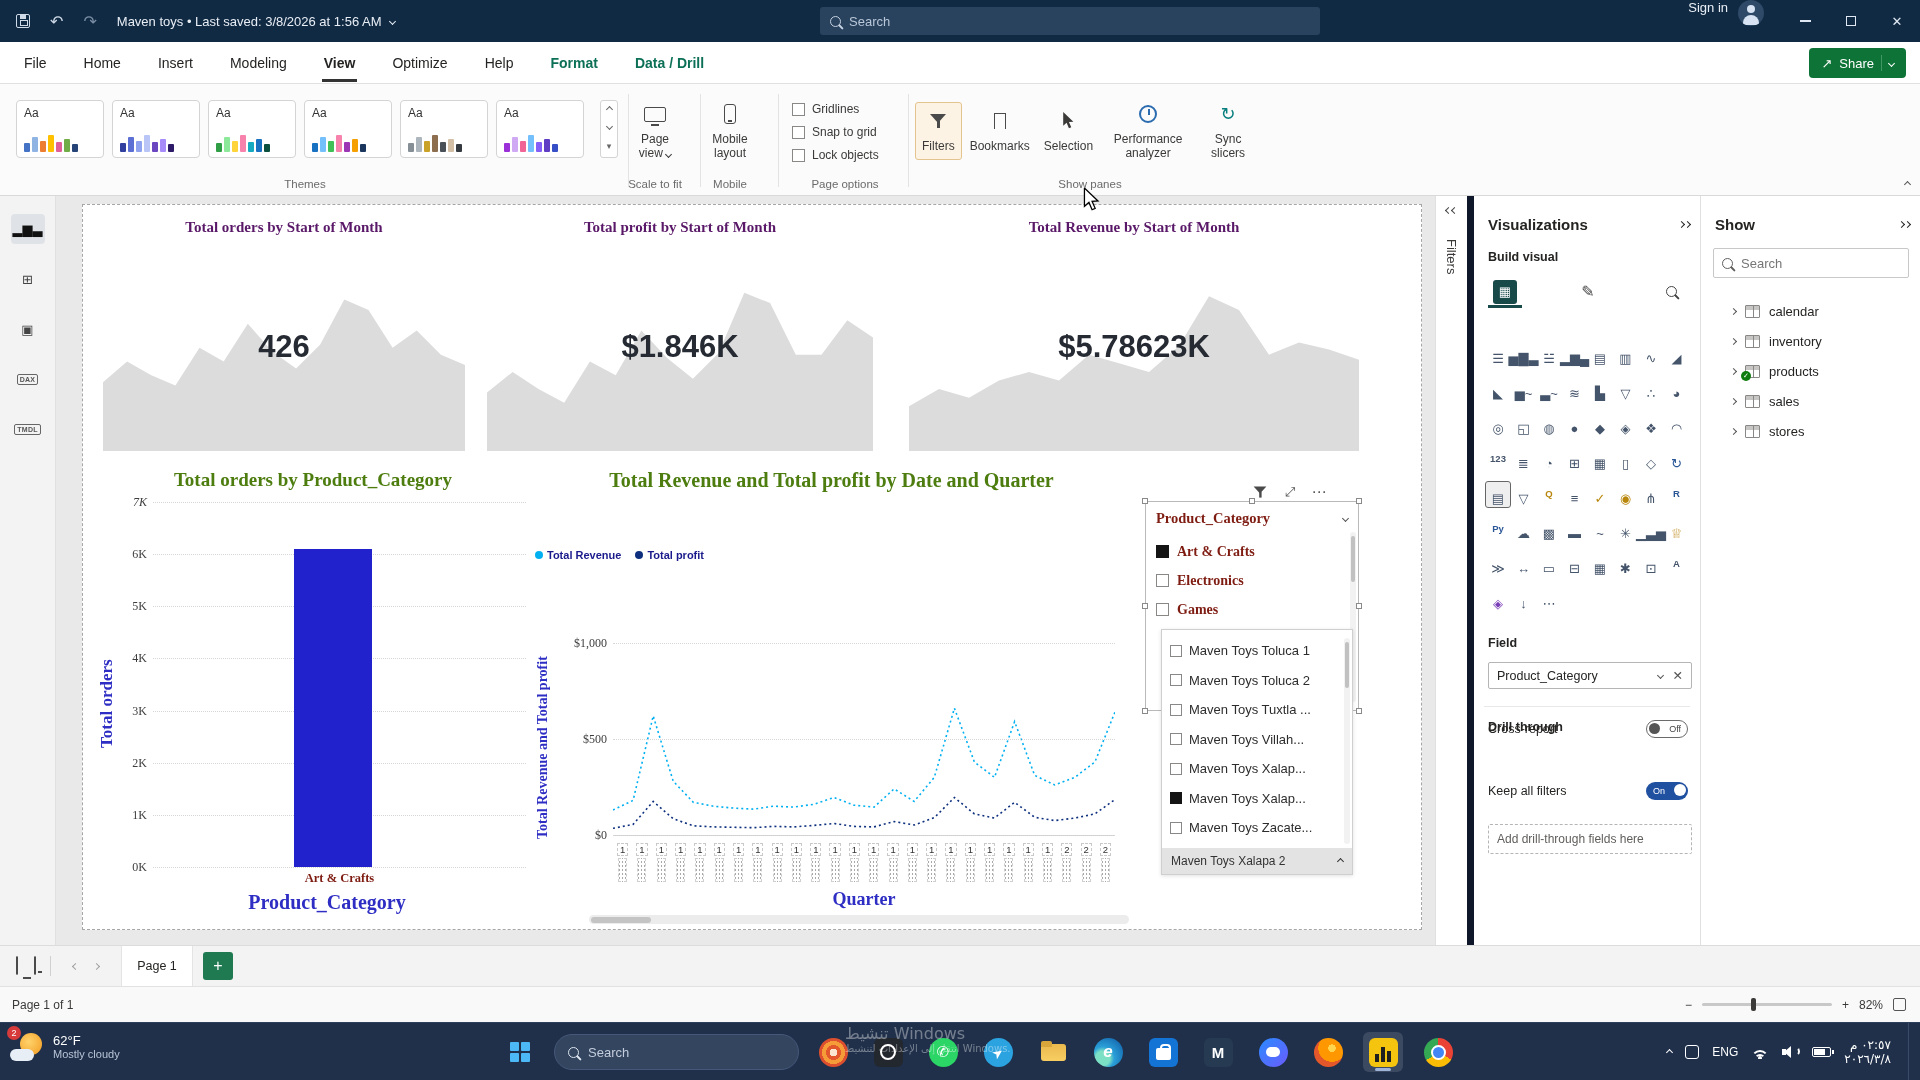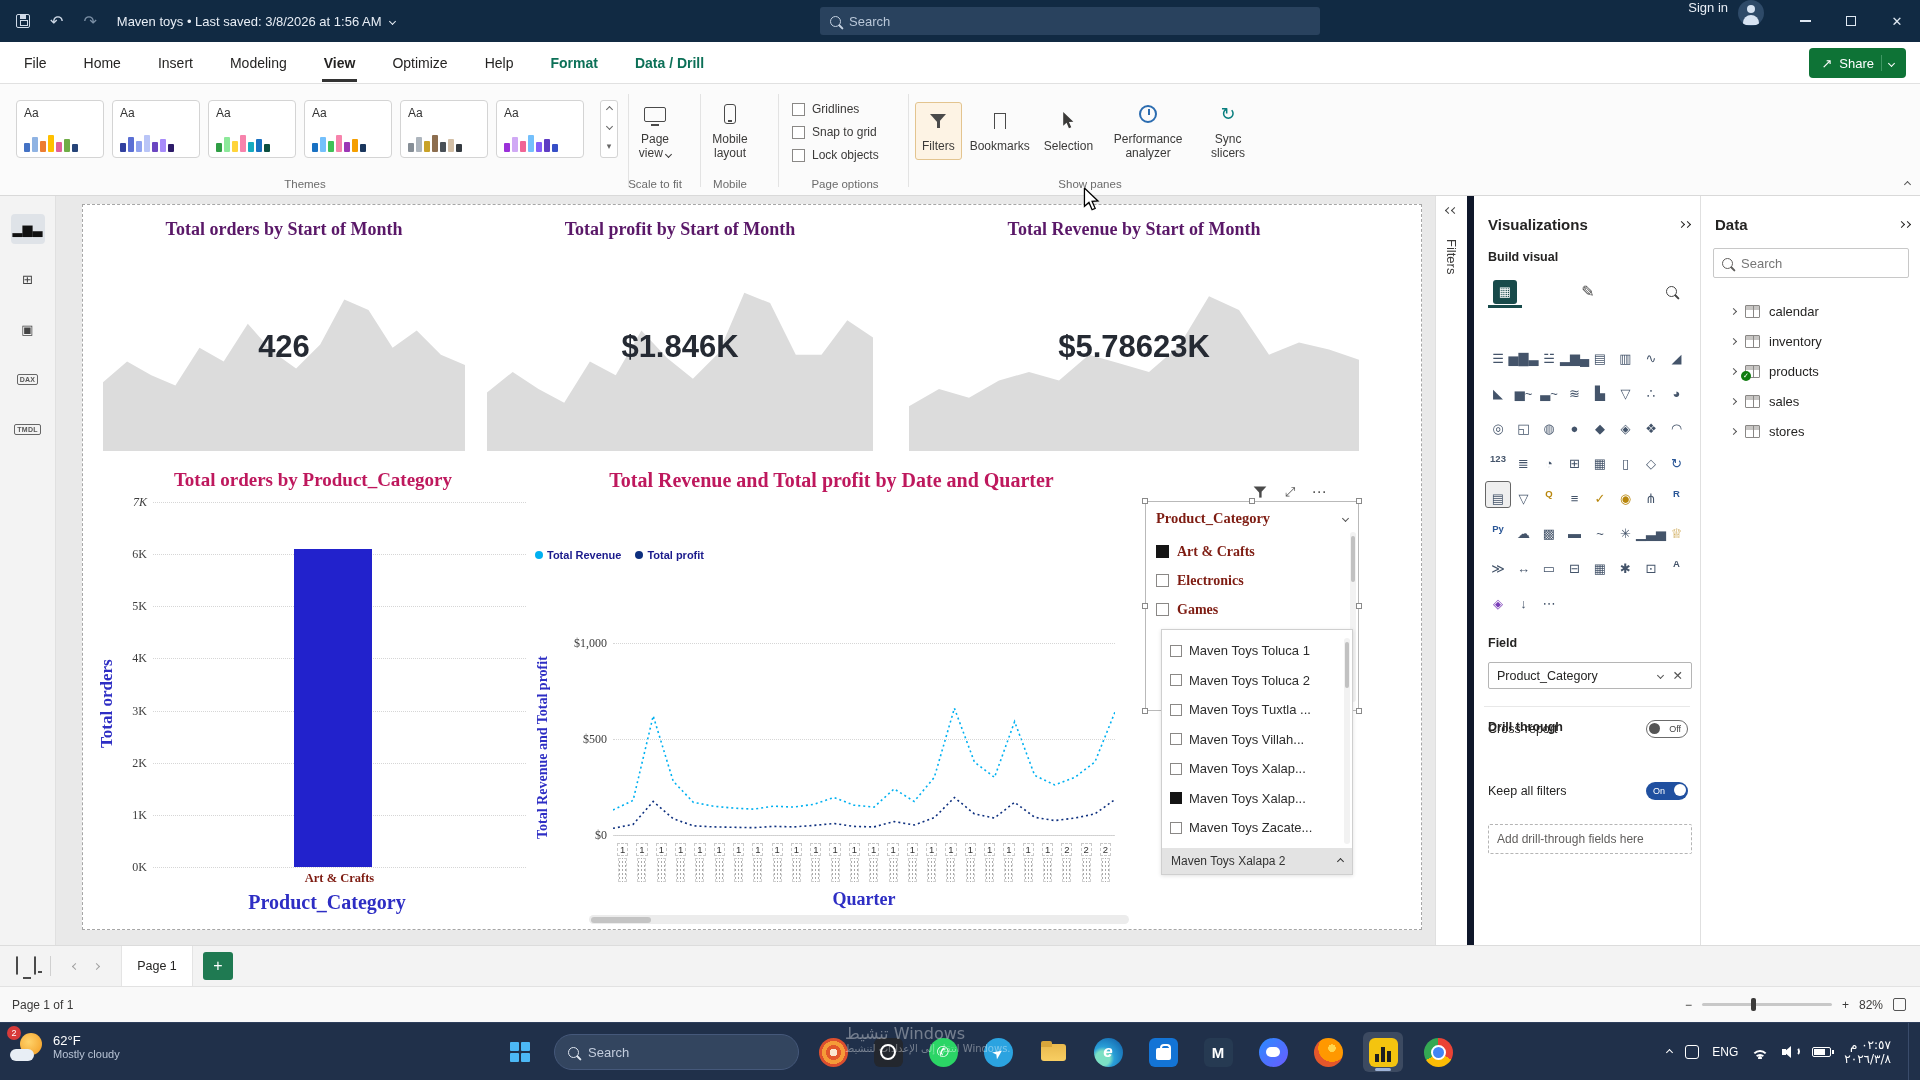--- a/index.html
+++ b/index.html
@@ -90,7 +90,7 @@
 
   
   .kpi{position:absolute;top:6px;height:240px}
-  .kpi .ktitle{position:relative;z-index:2;text-align:center;padding-top:8px;font-size:18px;font-weight:bold;color:#5a1868;font-family:"Liberation Serif","DejaVu Serif",serif}
+  .kpi .ktitle{position:relative;z-index:2;text-align:center;padding-top:8px;font-size:15px;font-weight:bold;color:#5a1868;font-family:"Liberation Serif","DejaVu Serif",serif}
   .kpi .kval{position:absolute;z-index:2;left:0;right:0;top:118px;text-align:center;font-size:31px;font-weight:bold;color:#252a33}
   .spark{position:absolute;left:0;right:0;bottom:0;height:172px;z-index:1}
   #kpi-0{left:20px;width:362px} #kpi-1{left:404px;width:386px} #kpi-2{left:826px;width:450px}

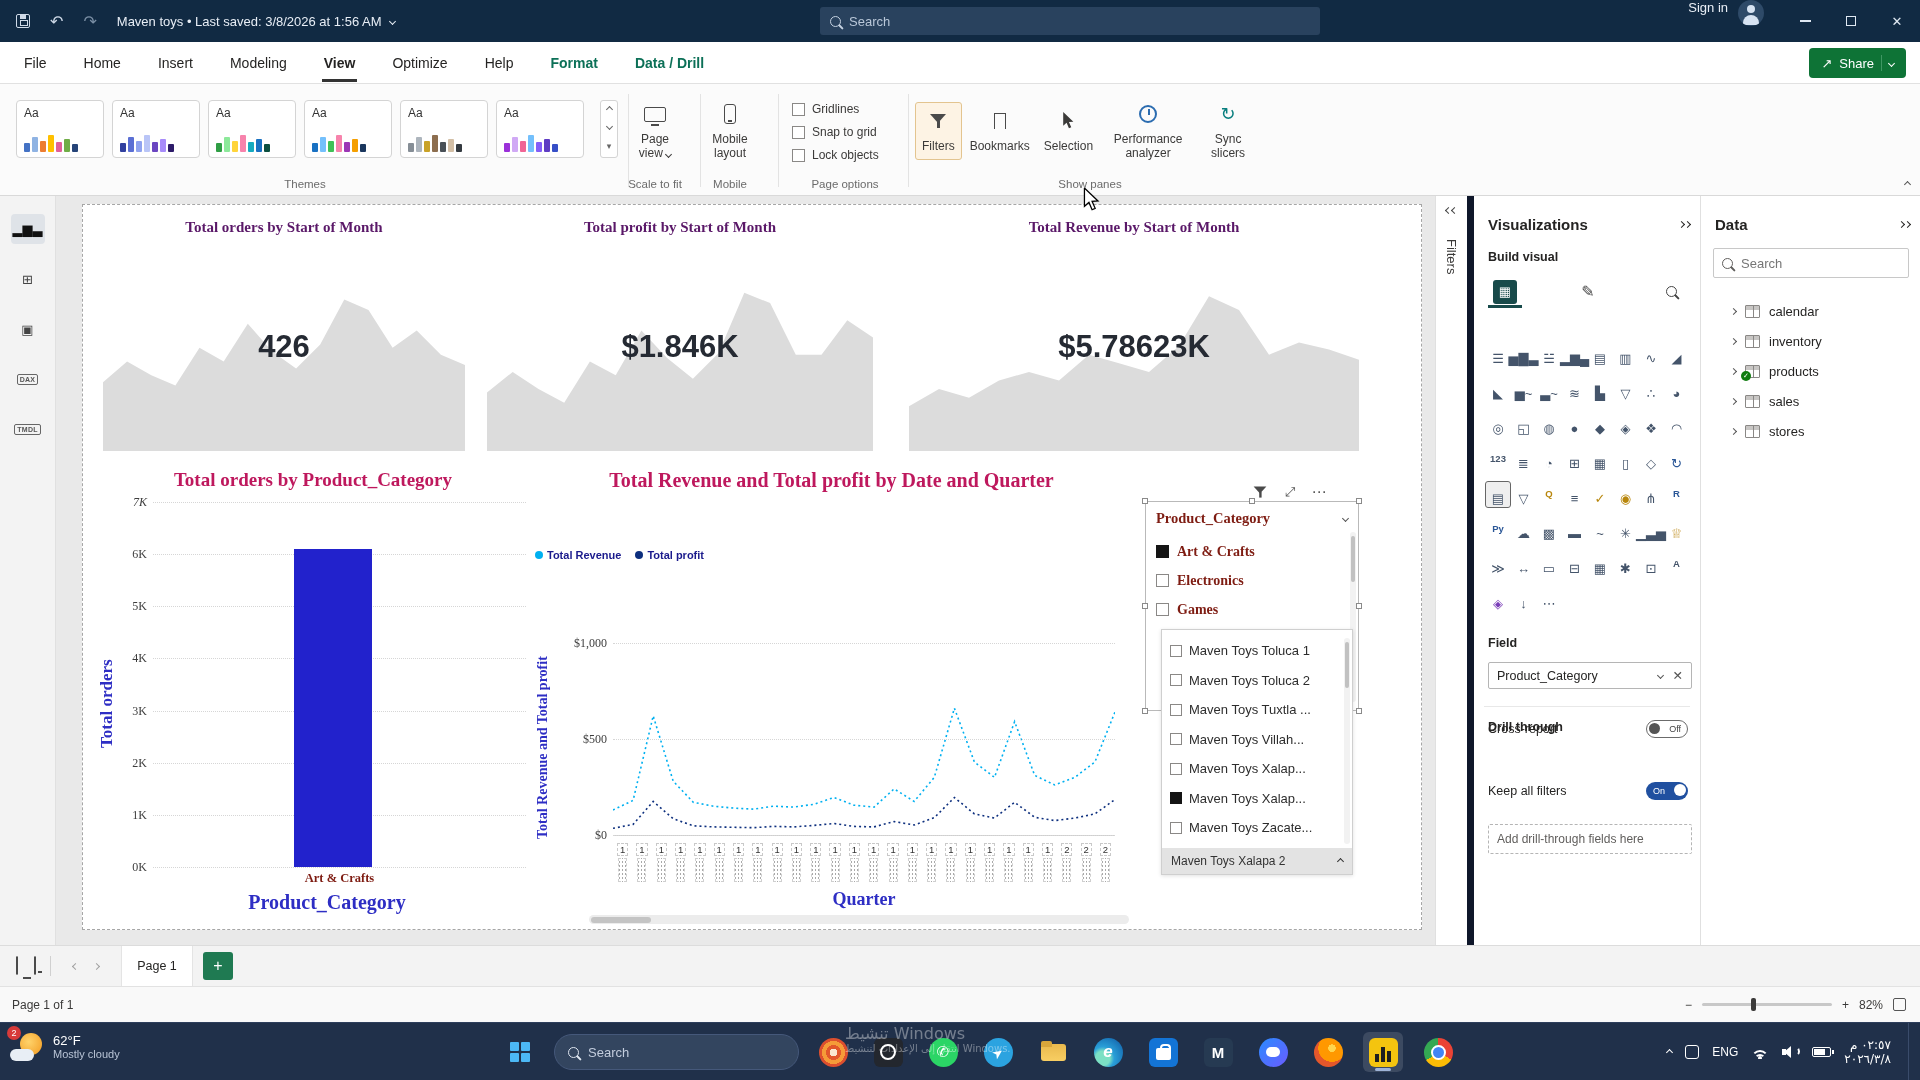--- a/index.html
+++ b/index.html
@@ -890,7 +890,7 @@
 
     <aside class="datapane">
       <div class="dp-head">
-        <span class="dp-title">Data</span>
+        <span class="dp-title">Show</span>
         <span class="dblchev">
             <span class="chev right sm"></span>
             <span class="chev right sm"></span>

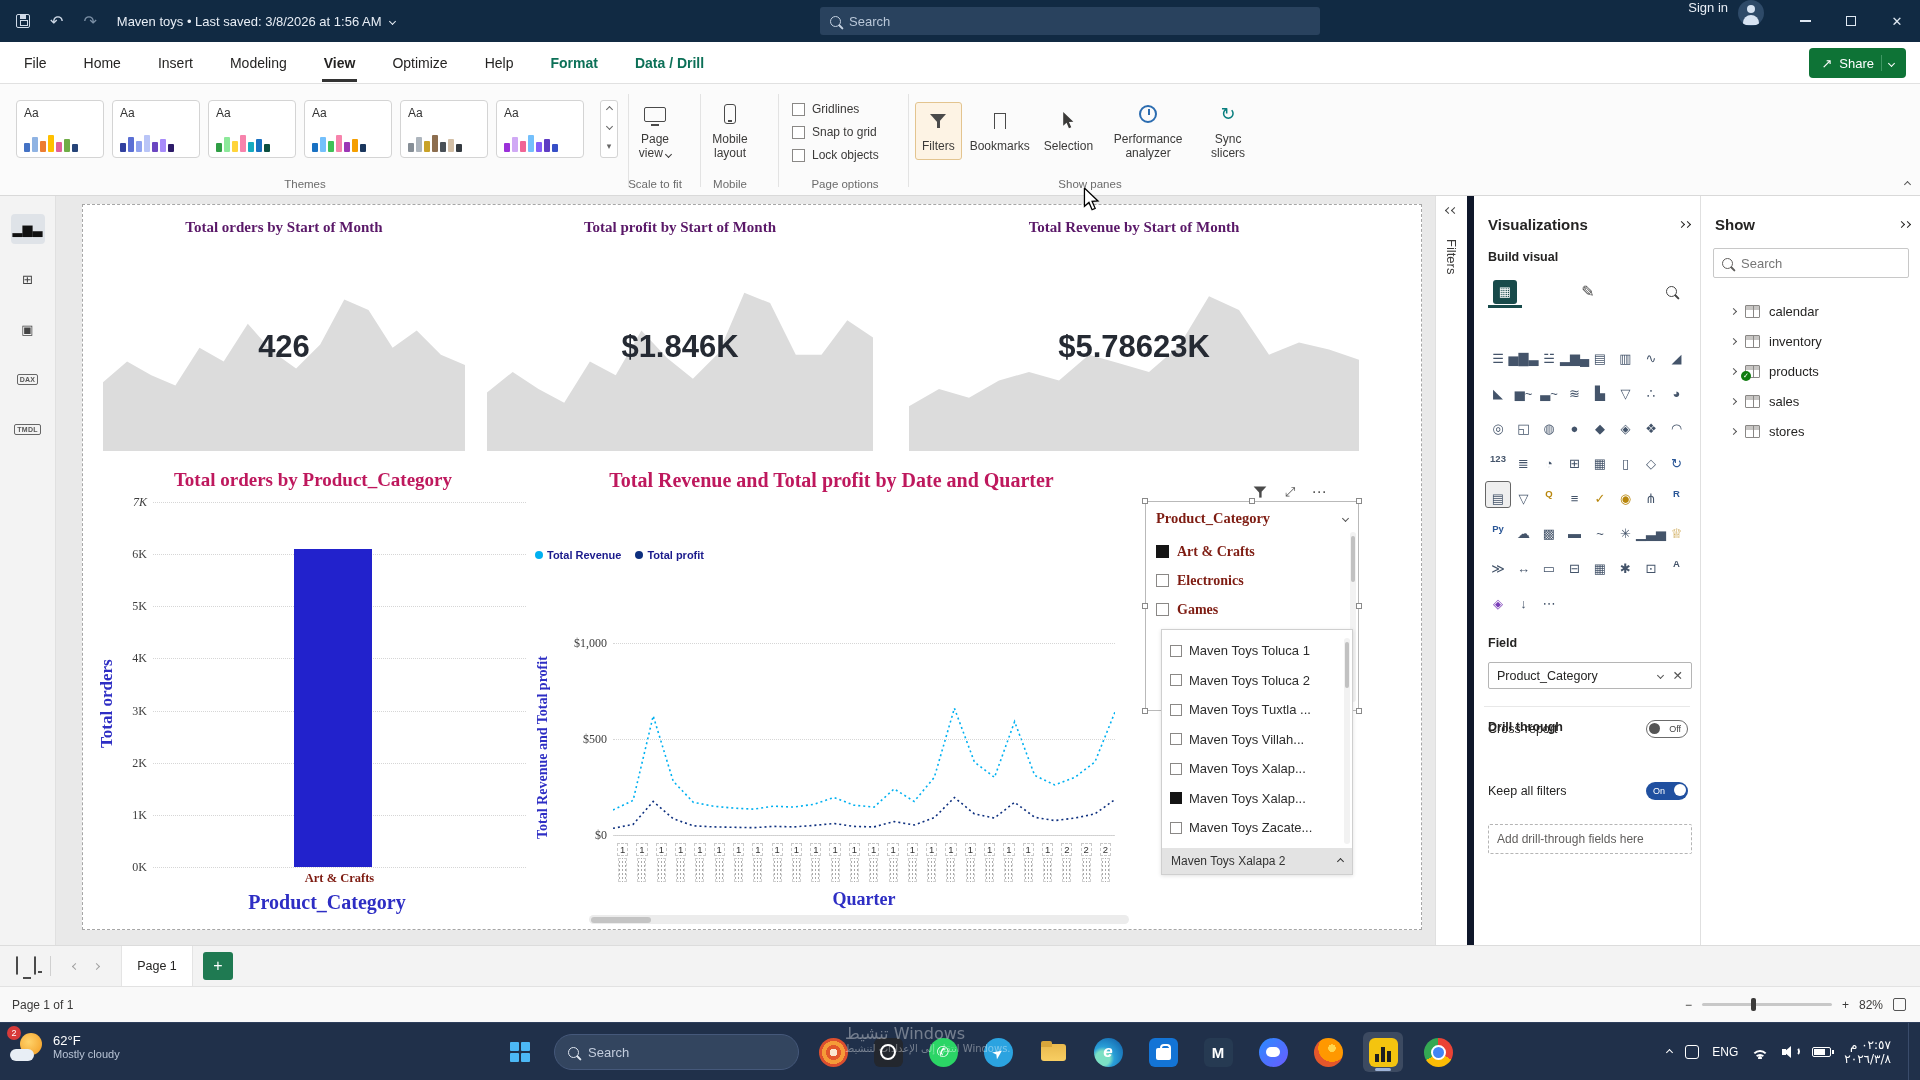--- a/index.html
+++ b/index.html
@@ -97,7 +97,7 @@
 
   
   .barchart{position:absolute;left:14px;top:264px;width:432px;height:458px}
-  .chart-title{font-family:"Liberation Serif","DejaVu Serif",serif;font-weight:bold;color:#be185d;text-align:center}
+  .chart-title{font-family:"Liberation Serif","DejaVu Serif",serif;font-weight:bold;color:#4d7c0f;text-align:center}
   .barchart .chart-title{font-size:19px;padding:0 20px}
   .bar-ytitle{position:absolute;left:0px;top:70px;height:330px;writing-mode:vertical-rl;transform:rotate(180deg);display:flex;align-items:center;justify-content:center;font-family:"Liberation Serif","DejaVu Serif",serif;font-weight:bold;font-size:17px;color:#2e2ec4}
   .bar-plot{position:absolute;left:56px;top:33px;width:373px;height:365px}

